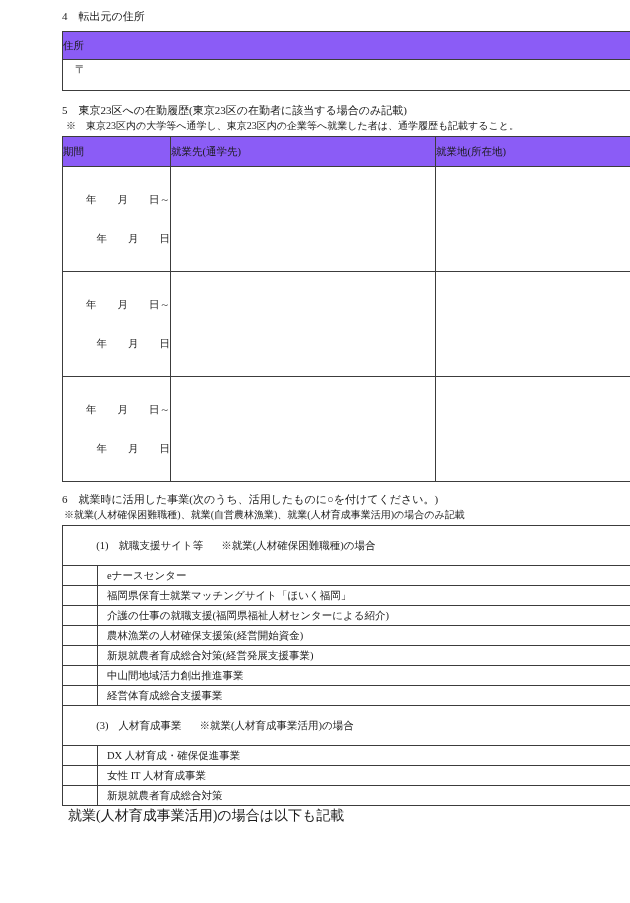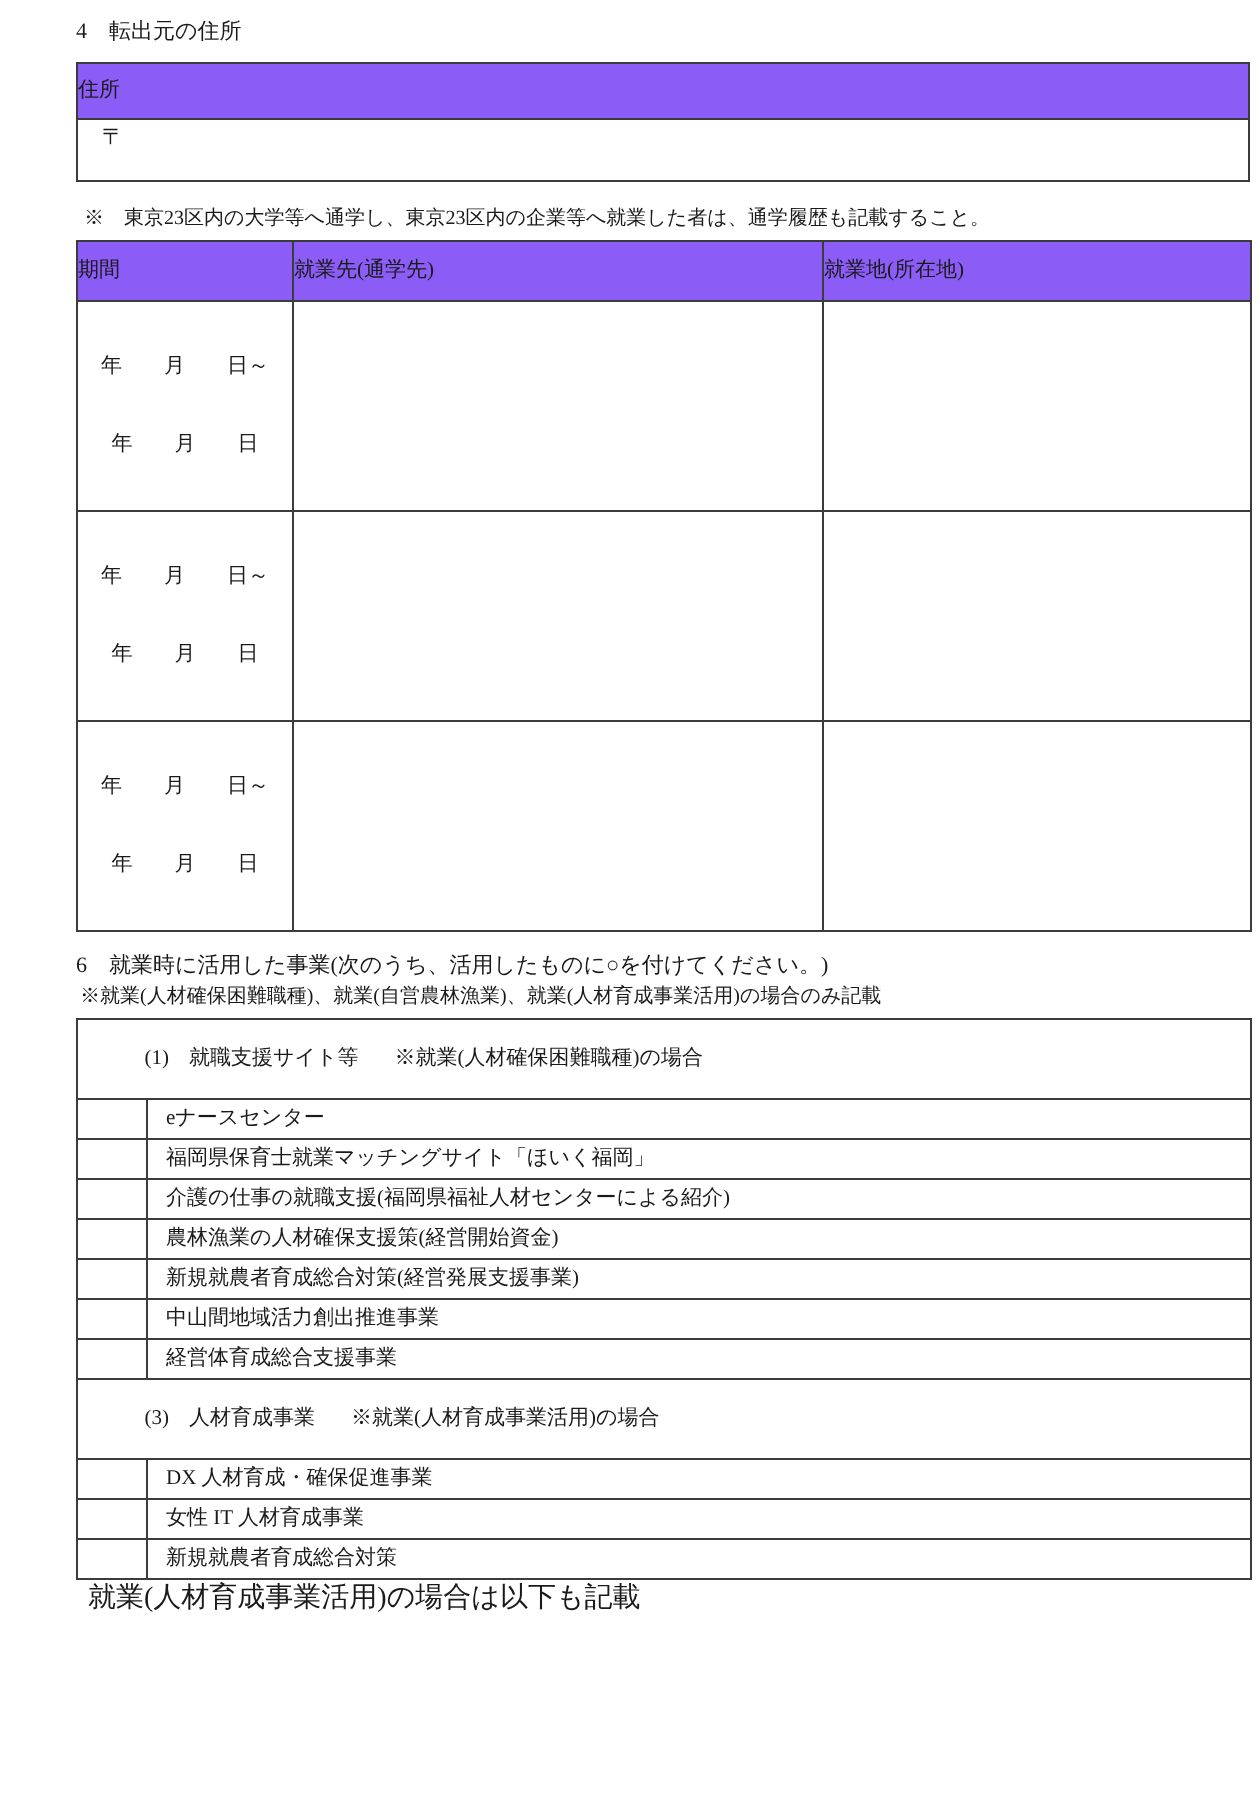--- a/index.html
+++ b/index.html
@@ -9,7 +9,7 @@
     color: #1a1a1a;
     -webkit-font-smoothing: antialiased;
   }
-  .page { padding: 9px 5px 12px 38px; }
+  .page { padding: 9px 5px 12px 38px; margin-left: 24px; }
 
   .sec-title { font-size: 11px; line-height: 14px; white-space: pre; }
   .sec-note  { font-size: 10px; line-height: 13px; white-space: pre; margin: 2px 0 4px 4px; }

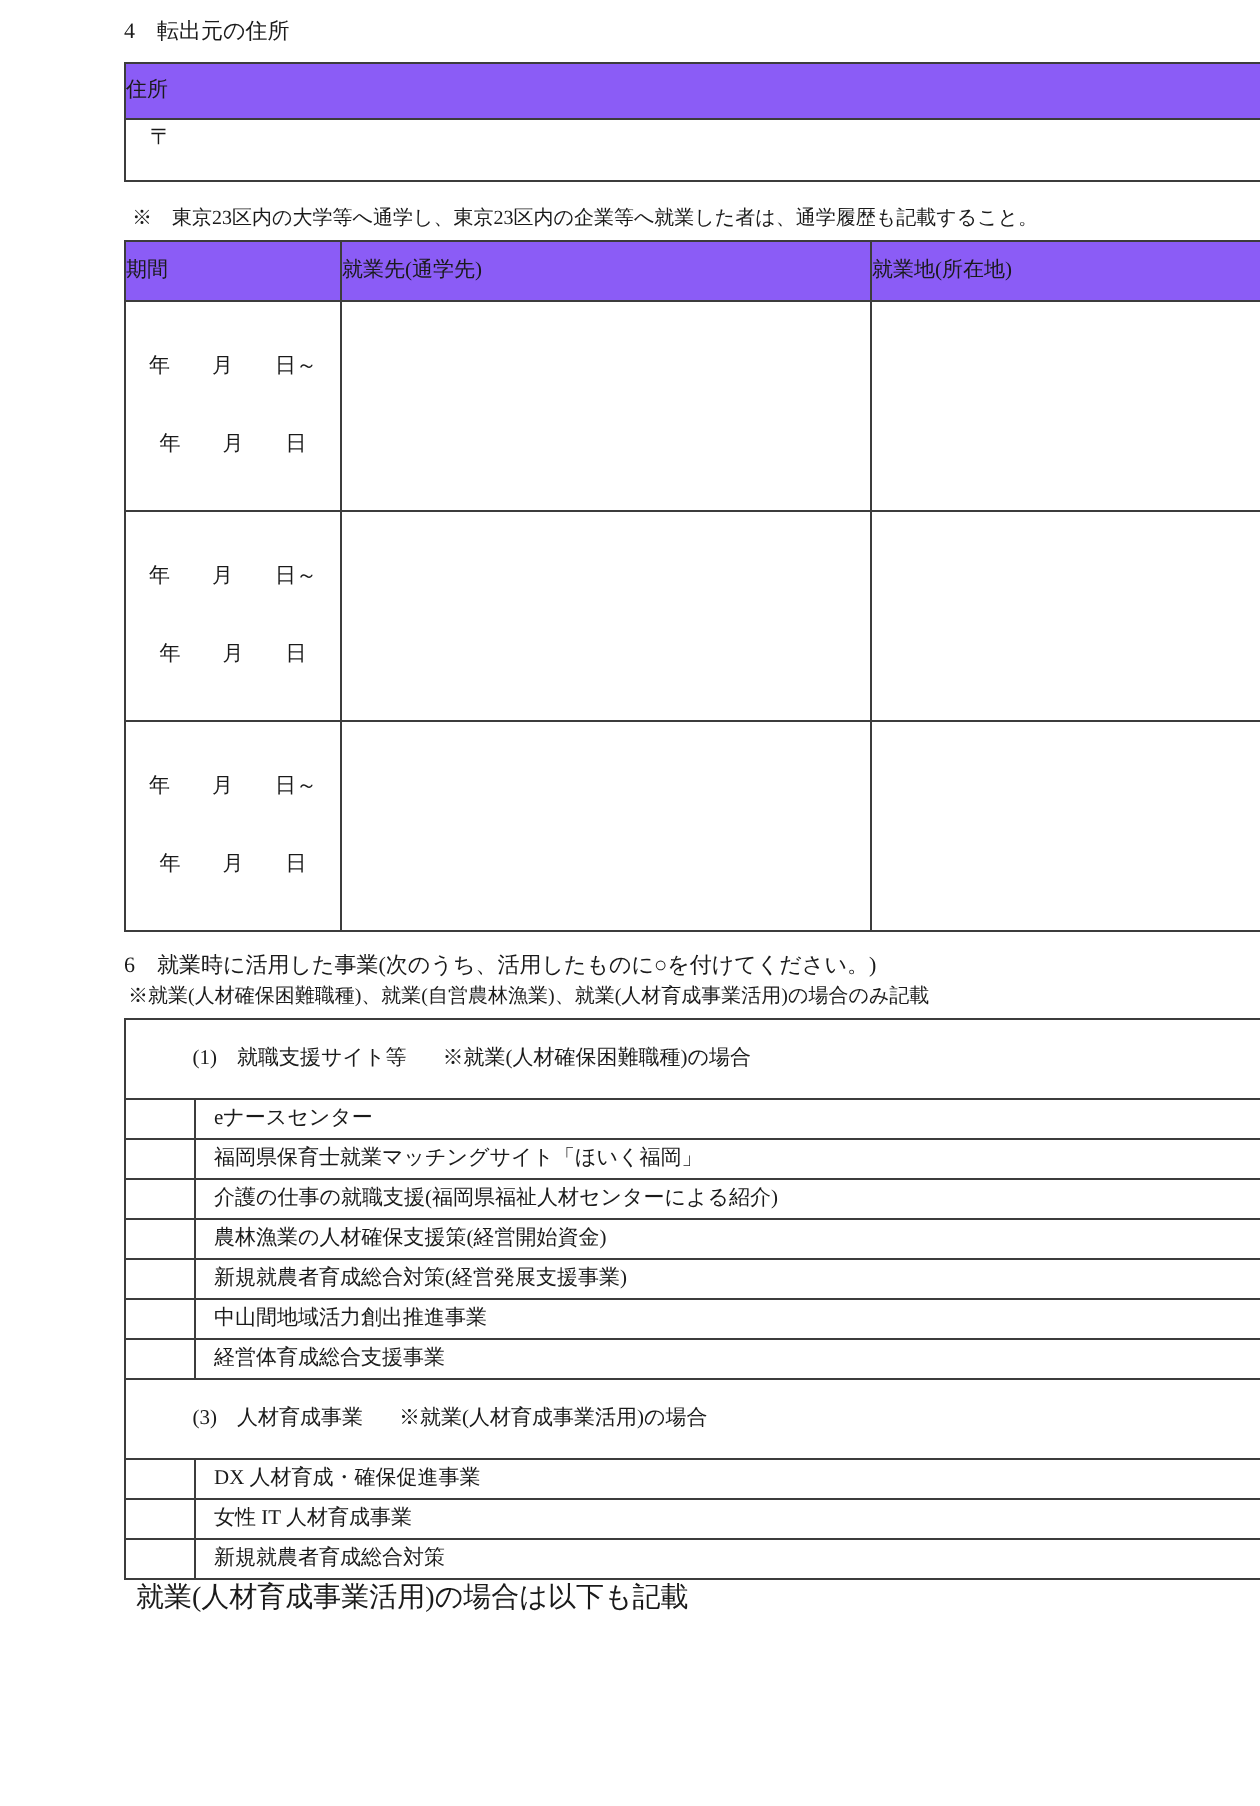--- a/index.html
+++ b/index.html
@@ -69,6 +69,7 @@
   </div>
 
   <div class="s5-block">
+    <div class="sec-title">5　東京23区への在勤履歴(東京23区の在勤者に該当する場合のみ記載)</div>
     <div class="sec-note">※　東京23区内の大学等へ通学し、東京23区内の企業等へ就業した者は、通学履歴も記載すること。</div>
     <table class="t5 outer">
       <colgroup>

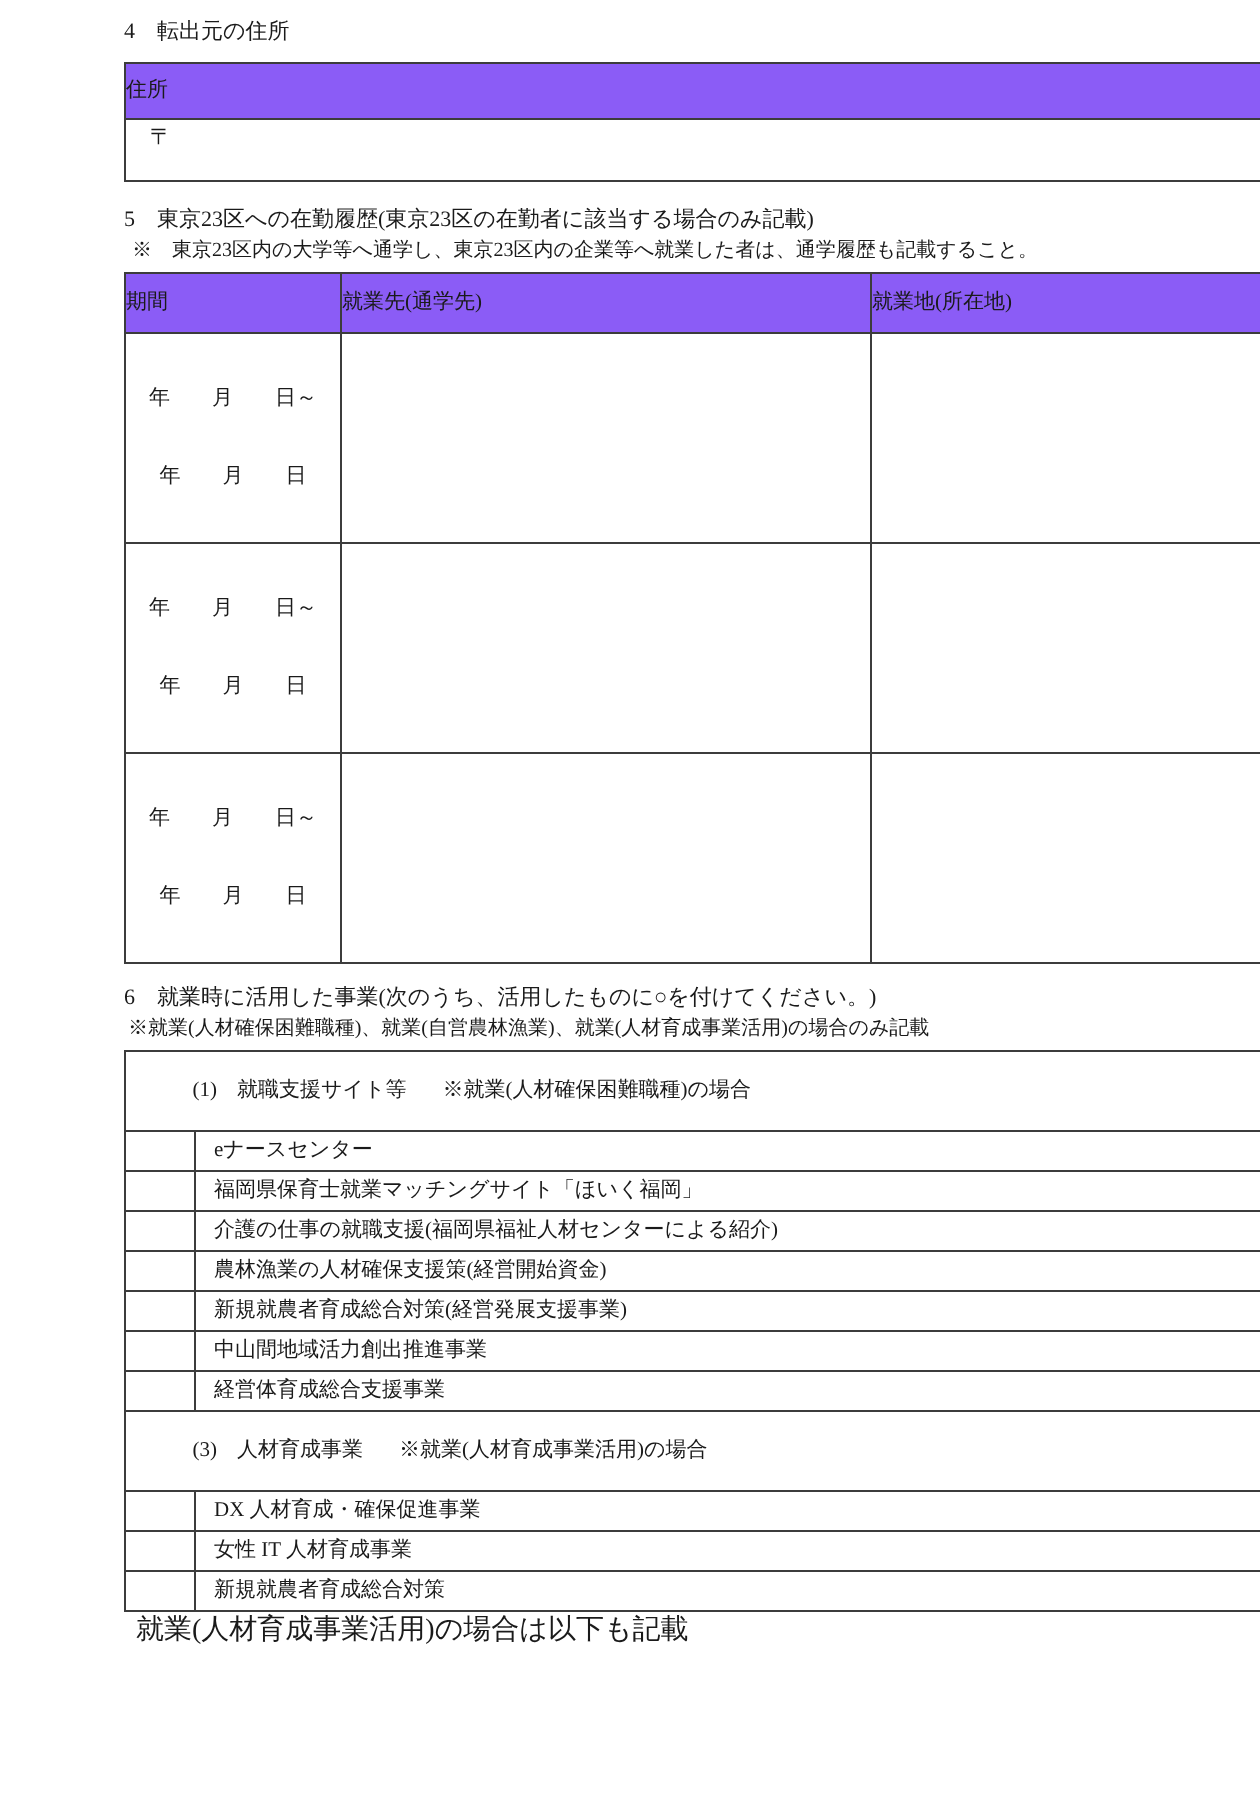--- a/index.html
+++ b/index.html
@@ -36,7 +36,7 @@
   .s5-block { margin-top: 12px; }
   .t5 .hd-row td { height: 30px; }
   .t5 .data-row td { height: 30px; }
-  .period-cell { text-align: center; vertical-align: middle; }
+  .period-cell { text-align: right; vertical-align: middle; }
   .period-cell span { display: block; }
 
   

